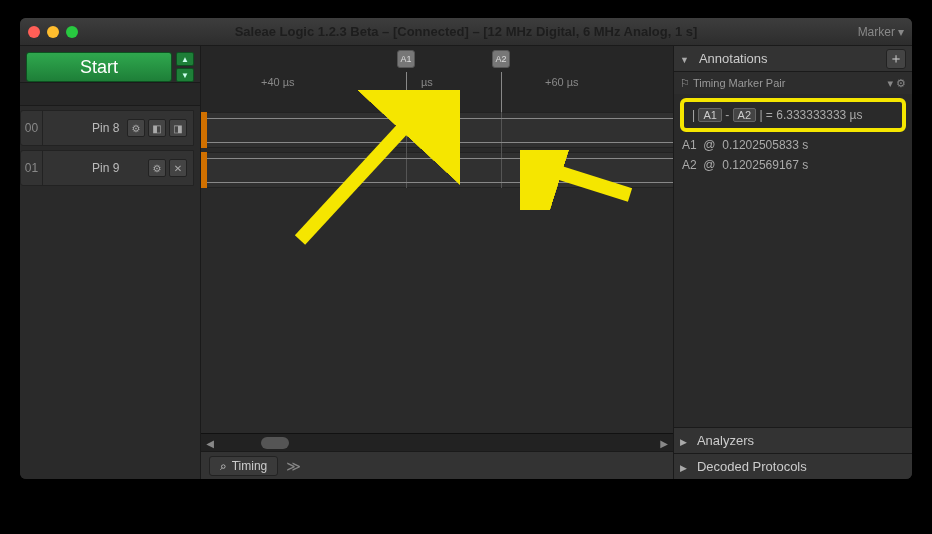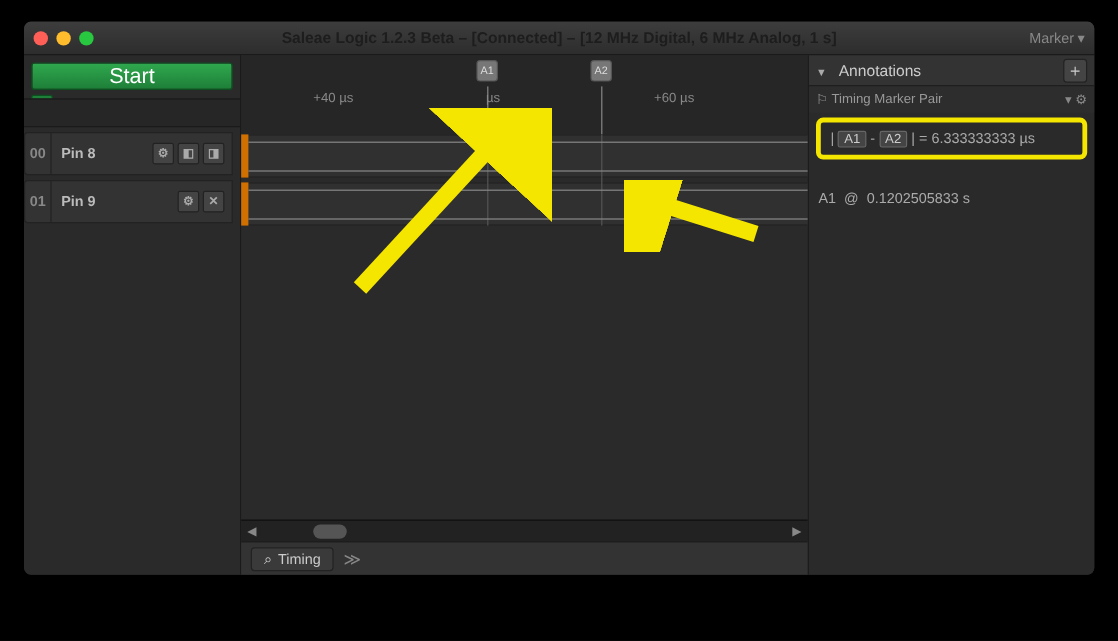--- a/index.html
+++ b/index.html
@@ -22,7 +22,7 @@
 
   .body { flex: 1; display: flex; min-height: 0; }
   .left { width: 180px; display: flex; flex-direction: column; background: #2a2a2a; }
-  .start-row { display: flex; height: 36px; padding: 6px 6px 0 6px; gap: 4px; flex-direction: column; }
+  .start-row { display: flex; height: 36px; padding: 6px 6px 0 6px; gap: 4px; }
   .start-btn {
     flex: 1; background: linear-gradient(#2fa84e,#1e7f38);
     color: #fff; font-size: 18px; border-radius: 3px;

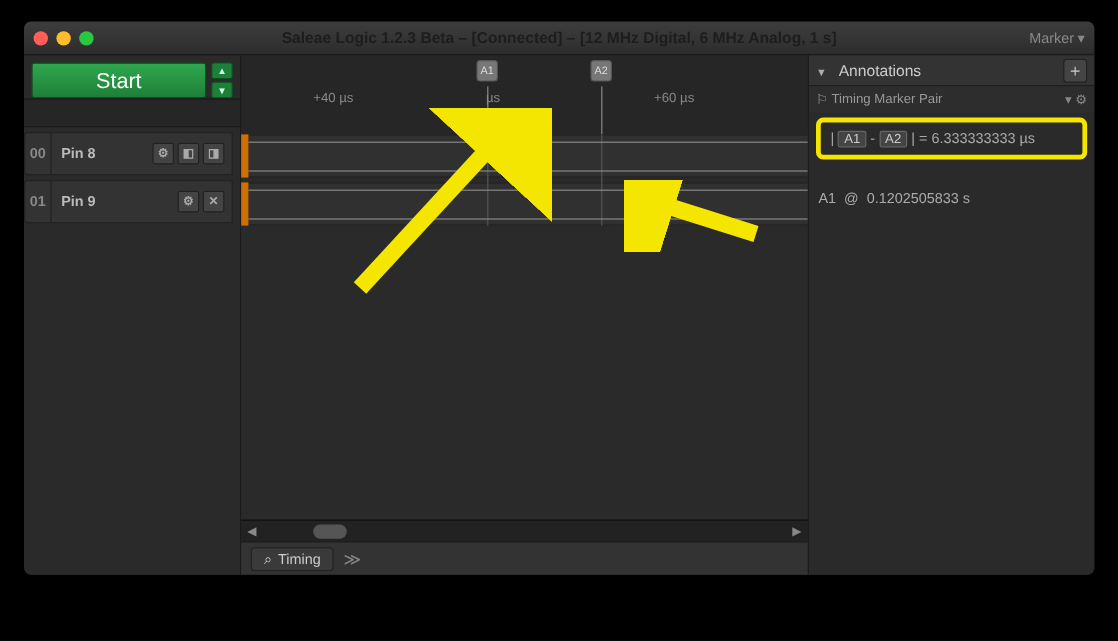--- a/index.html
+++ b/index.html
@@ -125,7 +125,7 @@
     <div class="center">
       <div class="ruler">
         <span class="tick" style="left:60px">+40 µs</span>
-        <span class="tick" style="left:204px">µs</span>
+        <span class="tick" style="left:220px">µs</span>
         <span class="tick" style="left:344px">+60 µs</span>
         <div class="marker" style="left:205px;top:26px;bottom:-320px">
           <div class="flag">A1</div>

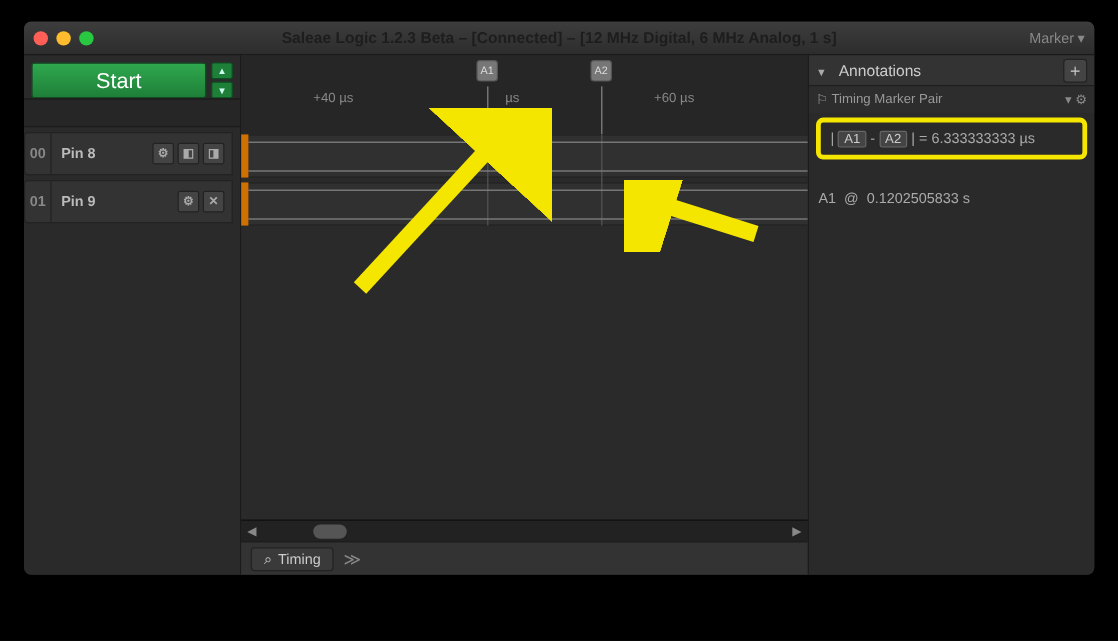--- a/index.html
+++ b/index.html
@@ -64,7 +64,7 @@
   .subhdr { height:22px; background:#2d2d2d; display:flex; align-items:center; padding:0 6px; color:#999; font-size:11px;}
   .subhdr .gear { margin-left:auto; color:#888; }
   .annot-body { padding:6px 8px; color:#aaa; font-size:12px; display:flex; flex-direction:column; gap:6px;}
-  .highlight { border:4px solid #f5e600; border-radius:6px; padding:6px 8px; margin:-2px -2px 19px -2px;}
+  .highlight { border:4px solid #f5e600; border-radius:6px; padding:6px 8px; margin:-2px -2px 0 -2px;}
   .chip { display:inline-block; background:#444; border:1px solid #666; border-radius:2px; padding:0 4px; font-size:11px; color:#ccc;}
   .spacer { flex:1; }
   .section { height:26px; background:#333; border-top:1px solid #1a1a1a; display:flex; align-items:center; padding:0 6px; color:#ccc; font-size:13px; gap:6px;}

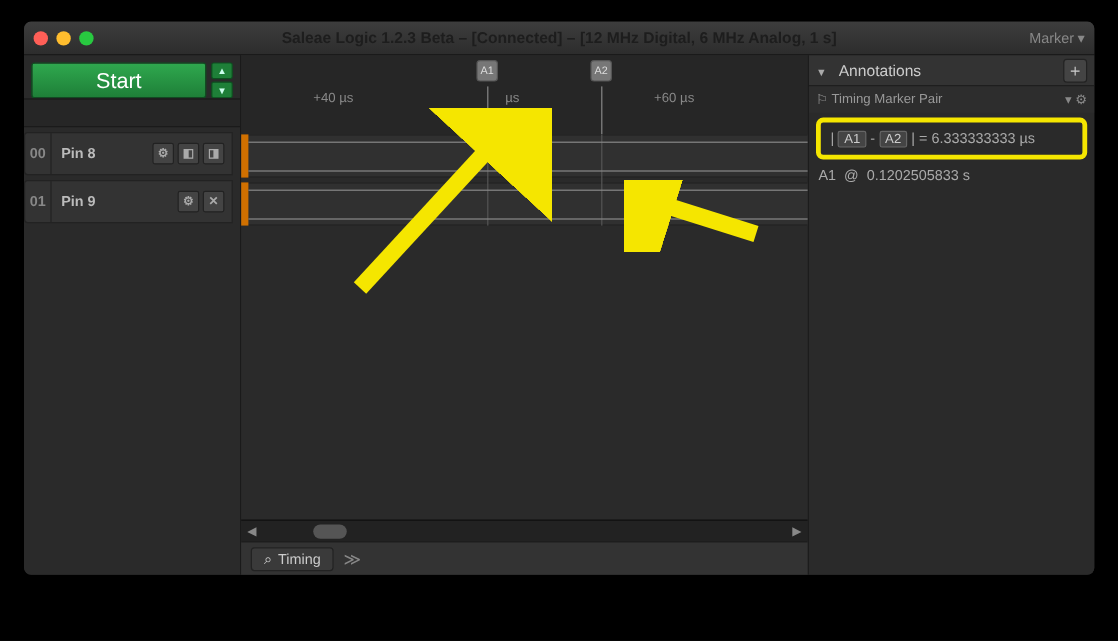--- a/index.html
+++ b/index.html
@@ -36,7 +36,6 @@
     height: 36px; background: #333; margin: 4px 6px 0 0; border-radius: 3px 0 0 3px;
     display: flex; align-items: center; color: #bbb; font-size: 12px;
     border: 1px solid #222;
-    font-weight: bold;
   }
   .chan .idx { width: 22px; text-align: center; color: #888; border-right:1px solid #222; align-self:stretch; display:flex;align-items:center;justify-content:center;}
   .chan .lbl { padding-left: 8px; flex: 1; }

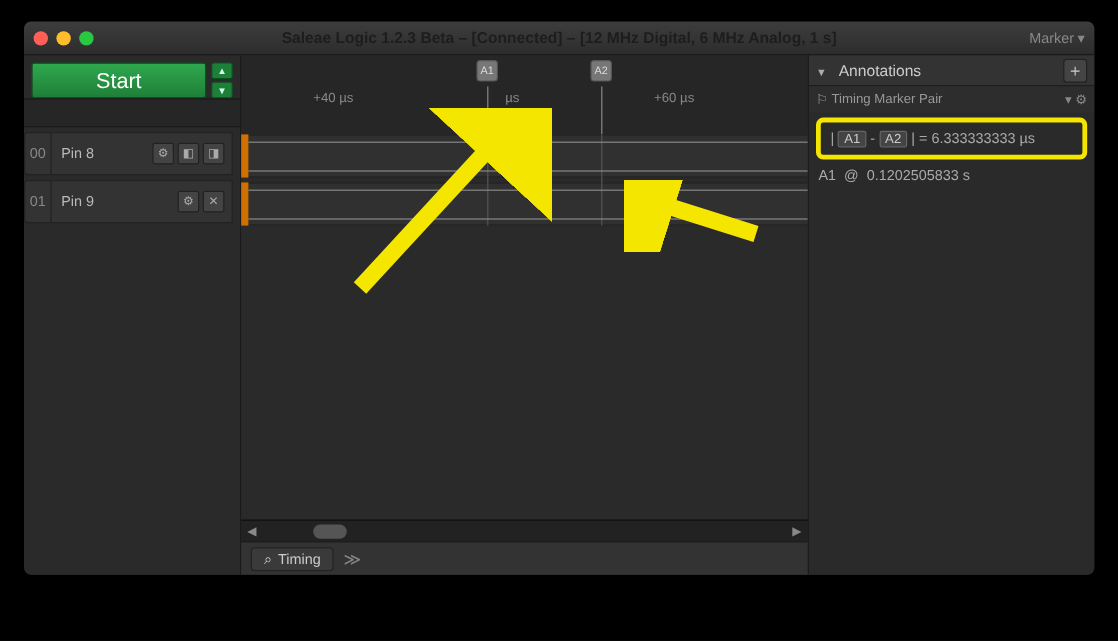--- a/index.html
+++ b/index.html
@@ -38,7 +38,7 @@
     border: 1px solid #222;
   }
   .chan .idx { width: 22px; text-align: center; color: #888; border-right:1px solid #222; align-self:stretch; display:flex;align-items:center;justify-content:center;}
-  .chan .lbl { padding-left: 8px; flex: 1; }
+  .chan .lbl { padding-left: 8px; flex: 1; margin-left: 41px; }
   .chan .btns { display: flex; gap: 3px; padding-right: 6px; }
   .smbtn { width: 18px; height: 18px; background:#444; border:1px solid #222; border-radius:2px; color:#aaa; font-size:10px; display:flex;align-items:center;justify-content:center;cursor:pointer;}
   .center { flex: 1; display: flex; flex-direction: column; background: #2a2a2a; border-left:1px solid #1a1a1a; border-right:1px solid #1a1a1a; position:relative;}

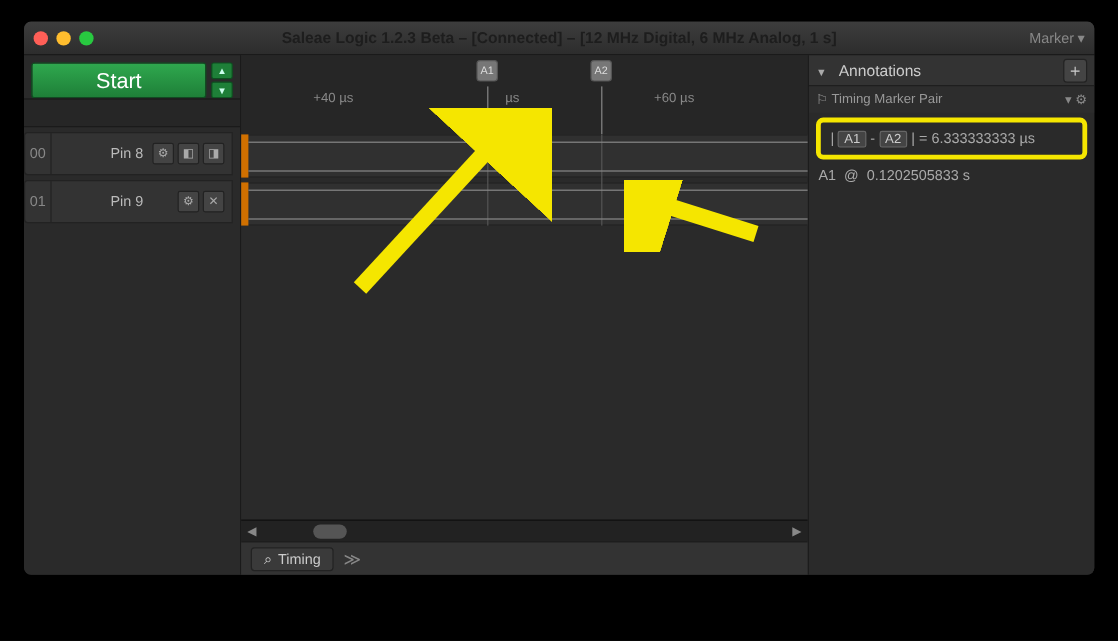--- a/index.html
+++ b/index.html
@@ -181,6 +181,9 @@
         <div>
           A1 &nbsp;@&nbsp; <span>0.1202505833 s</span>
         </div>
+        <div>
+          A2 &nbsp;@&nbsp; <span>0.1202569167 s</span>
+        </div>
       </div>
       <div class="spacer"></div>
     </div>

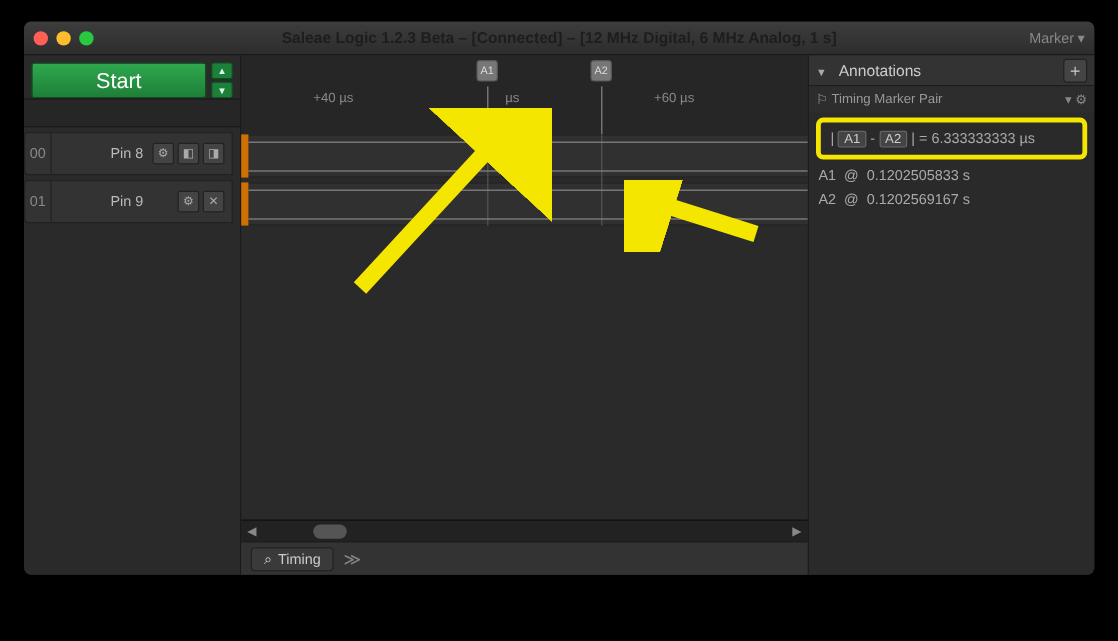--- a/index.html
+++ b/index.html
@@ -186,6 +186,10 @@
         </div>
       </div>
       <div class="spacer"></div>
+      <div class="section">
+        <span class="tri"></span>
+        <span>Analyzers</span>
+      </div>
     </div>
   </div>
 </div>

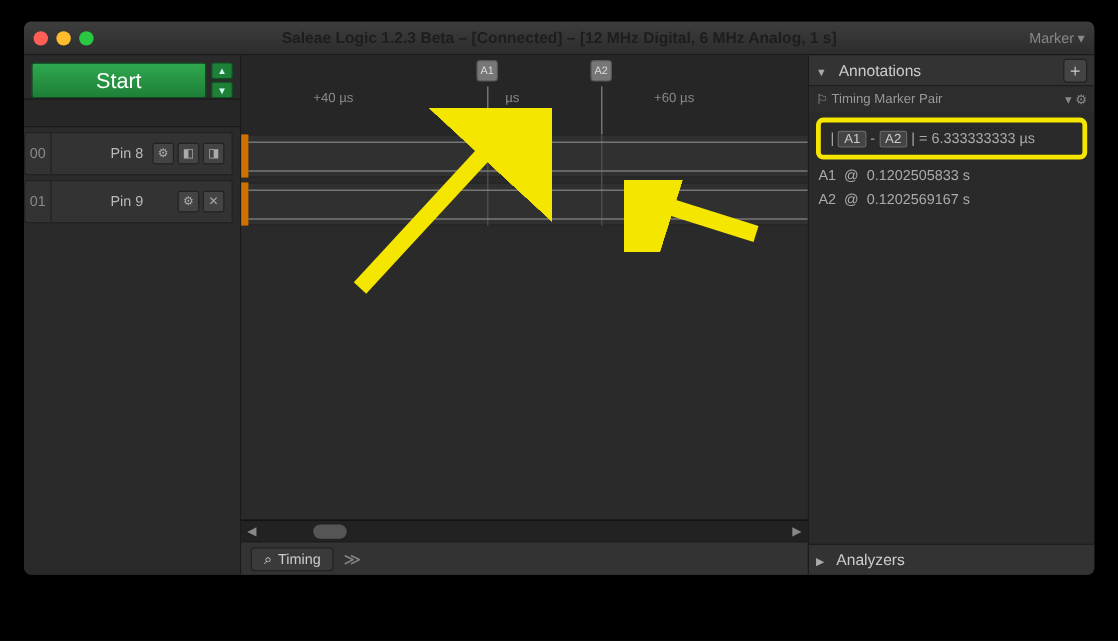--- a/index.html
+++ b/index.html
@@ -190,6 +190,10 @@
         <span class="tri"></span>
         <span>Analyzers</span>
       </div>
+      <div class="section">
+        <span class="tri"></span>
+        <span>Decoded Protocols</span>
+      </div>
     </div>
   </div>
 </div>

